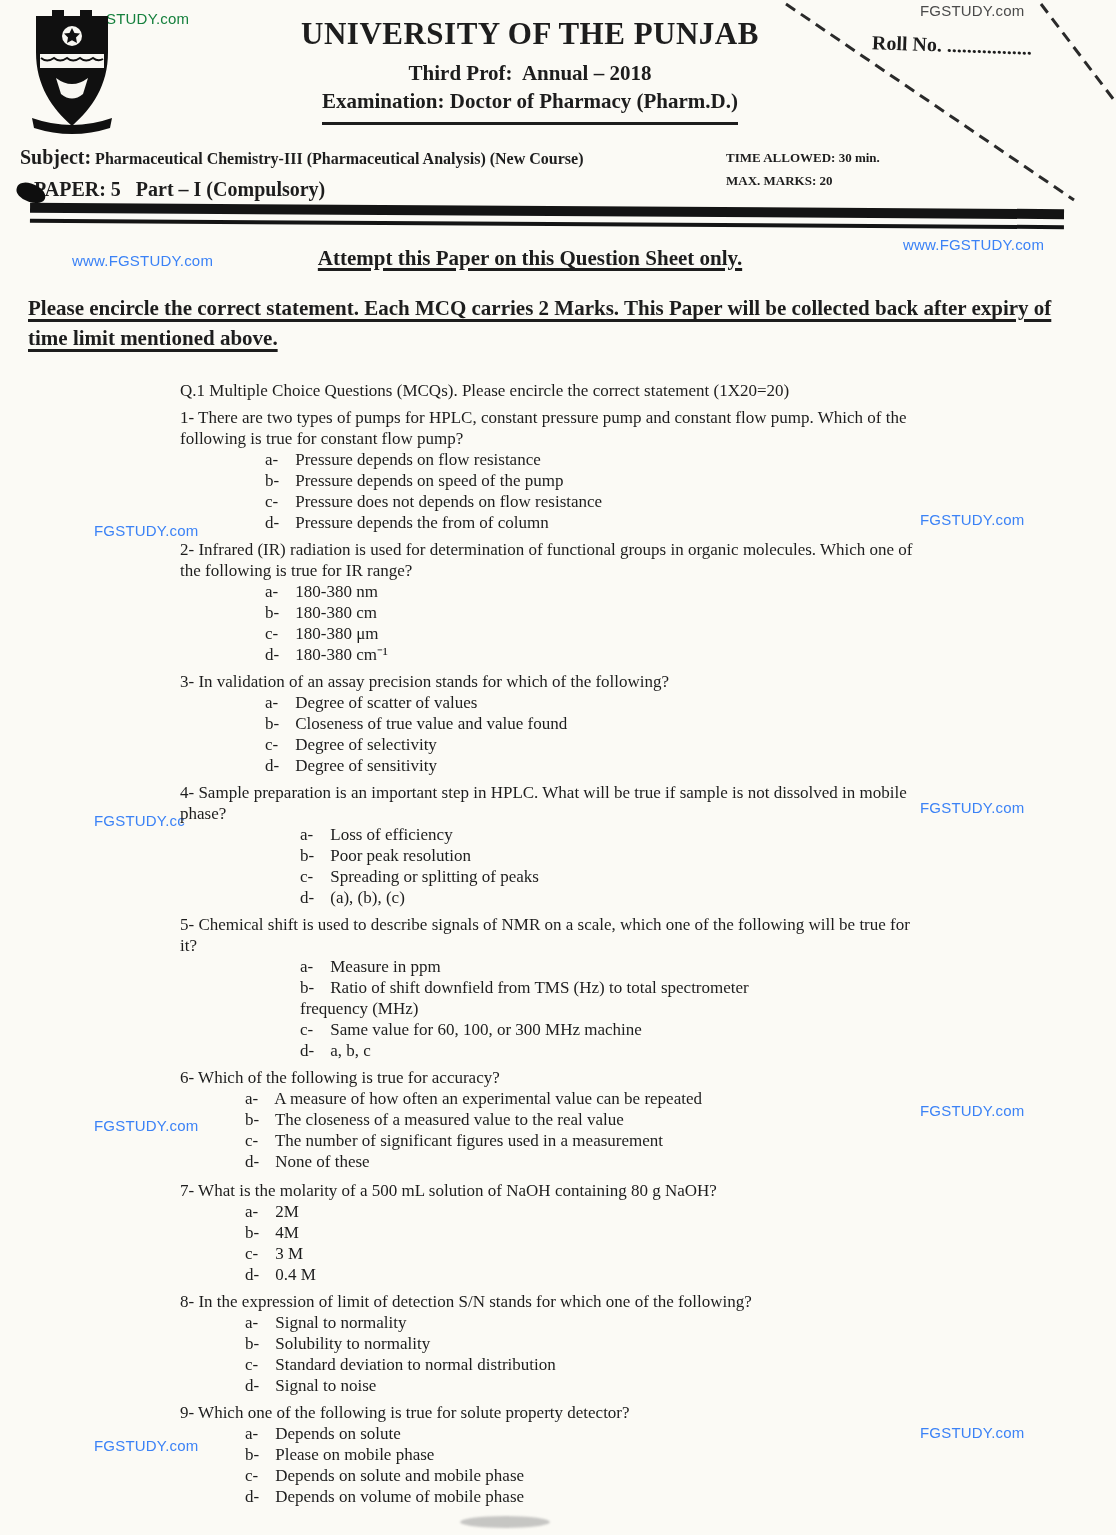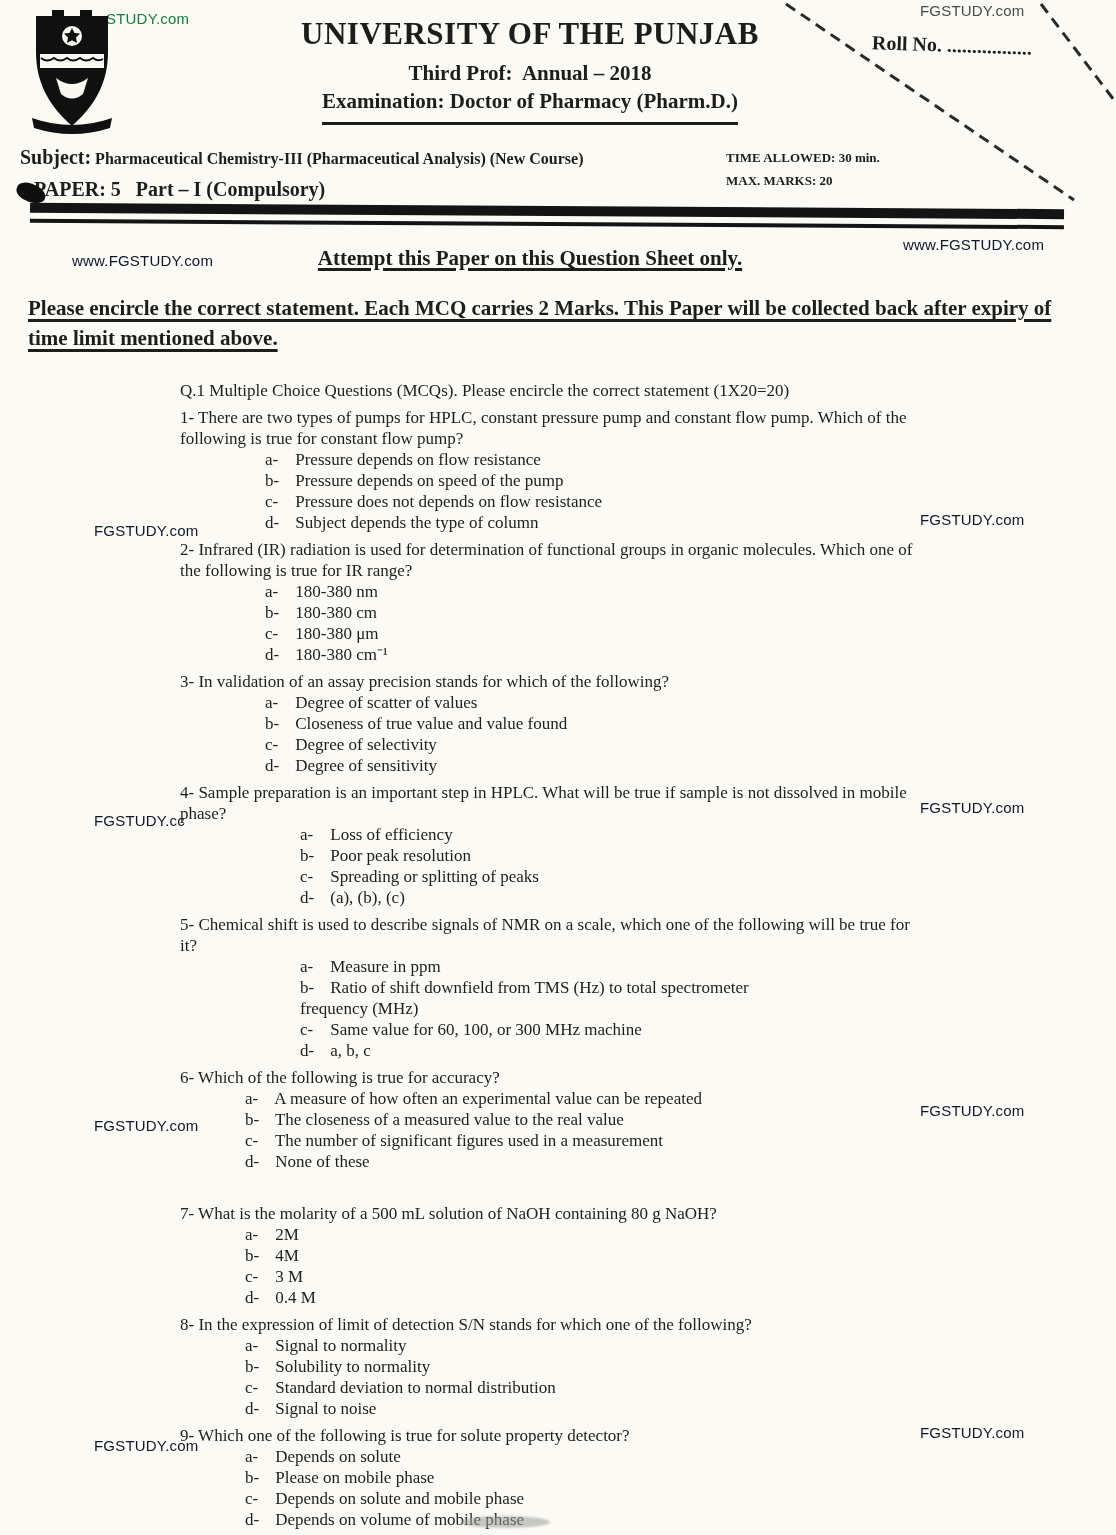--- a/index.html
+++ b/index.html
@@ -11,7 +11,7 @@
   }
   
   .wm { position:absolute; font-family:"Liberation Sans", sans-serif;
-        font-size:15px; color:#0f172a; letter-spacing:.2px; white-space:nowrap; }
+        font-size:15px; color:#3b82f6; letter-spacing:.2px; white-space:nowrap; }
   .wm-0 { left:106px; top:10px;  color:#15803d; }
   .wm-1 { left:920px; top:2px;   color:#4a4a4a; }
   .wm-2 { left:903px; top:236px; }

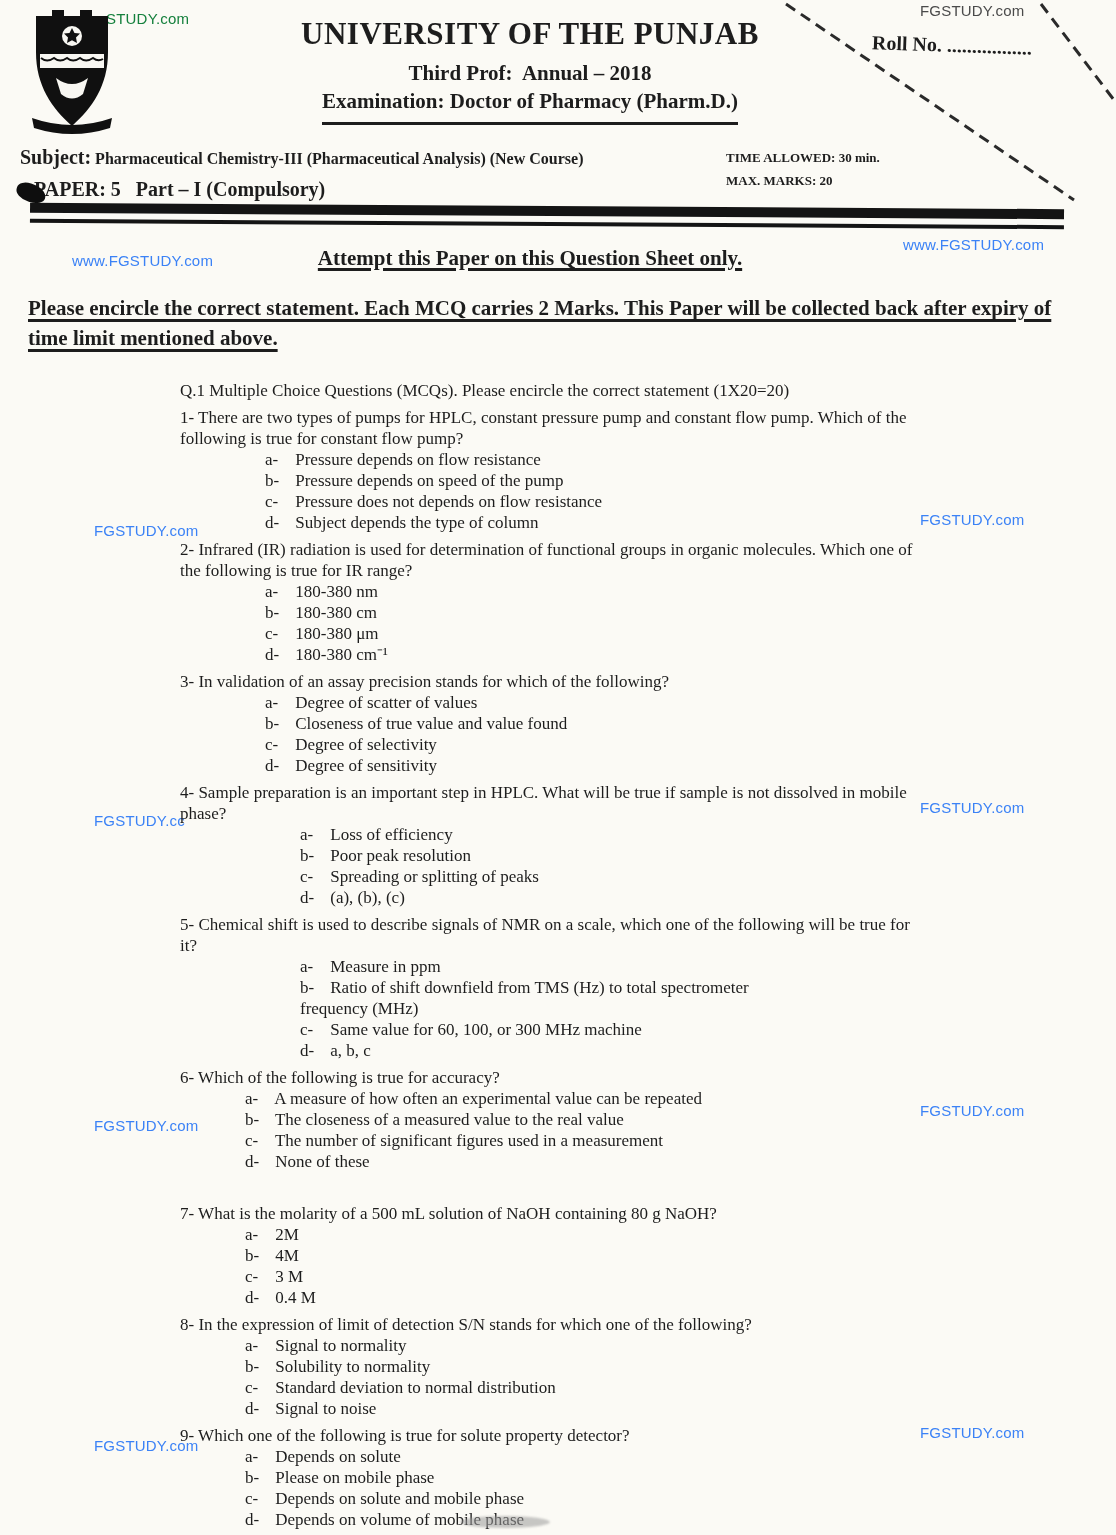--- a/index.html
+++ b/index.html
@@ -149,7 +149,7 @@
           <div class="option"><span class="opt-label">a-</span><span class="opt-text"> Pressure depends on flow resistance</span></div>
           <div class="option"><span class="opt-label">b-</span><span class="opt-text"> Pressure depends on speed of the pump</span></div>
           <div class="option"><span class="opt-label">c-</span><span class="opt-text"> Pressure does not depends on flow resistance</span></div>
-          <div class="option"><span class="opt-label">d-</span><span class="opt-text"> Subject depends the type of column</span></div>
+          <div class="option"><span class="opt-label">d-</span><span class="opt-text"> Pressure depends the from of column</span></div>
         </div>
         <div class="question">
           <div class="q-text">2- Infrared (IR) radiation is used for determination of functional groups in organic molecules. Which one of the following is true for IR range?</div>

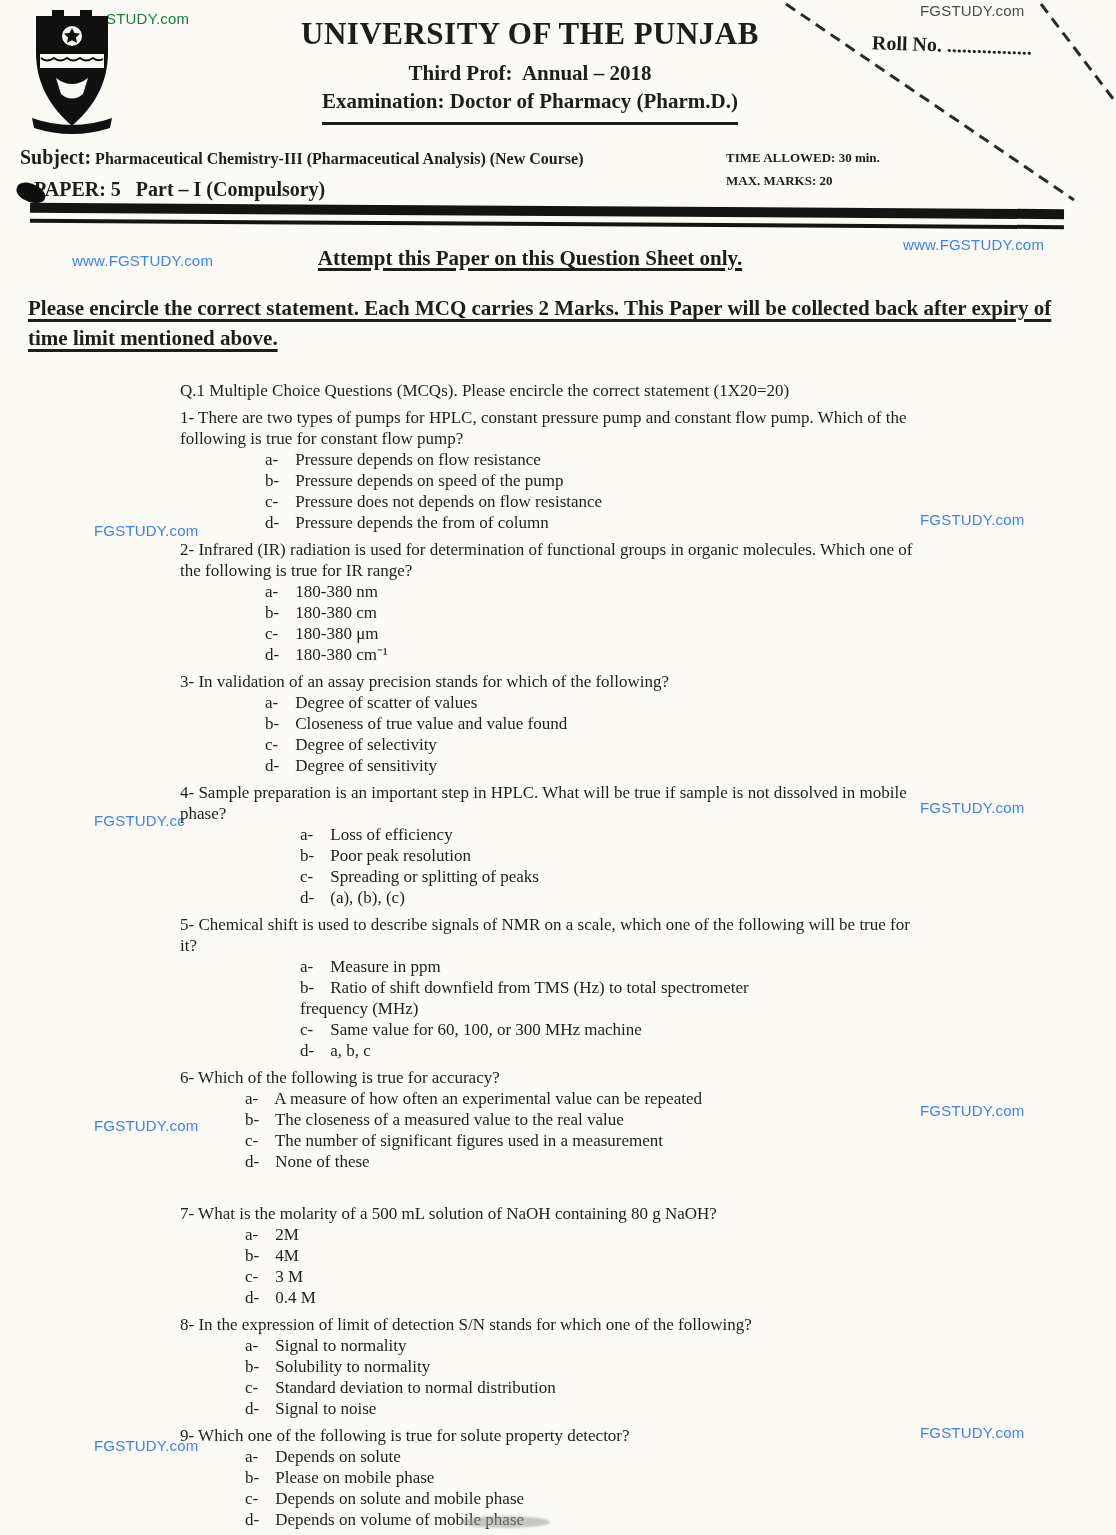--- a/index.html
+++ b/index.html
@@ -65,7 +65,7 @@
                font-size:17px; line-height:21px; }
   .q-heading { margin-bottom:4px; }
   .question  { margin-top:6px; }
-  #question-list .question:nth-child(7) { margin-top:31px; }  
+  #question-list .question:nth-child(7) { margin-top:8px; }  
   .option { padding-left:85px; max-width:610px; }
   #question-list .question:nth-child(4) .option,
   #question-list .question:nth-child(5) .option { padding-left:120px; }

